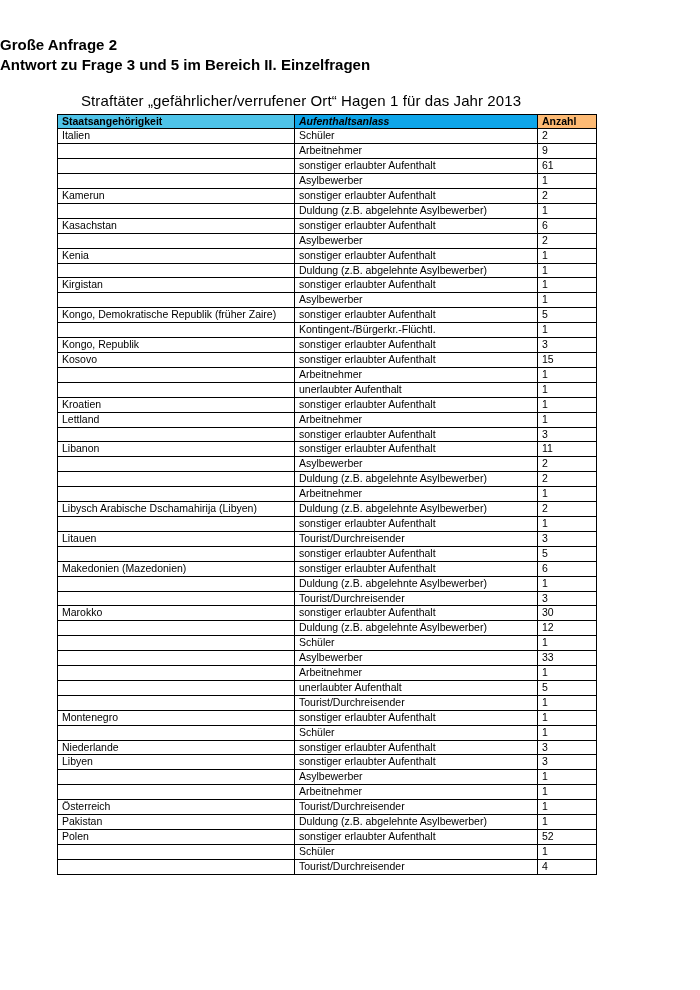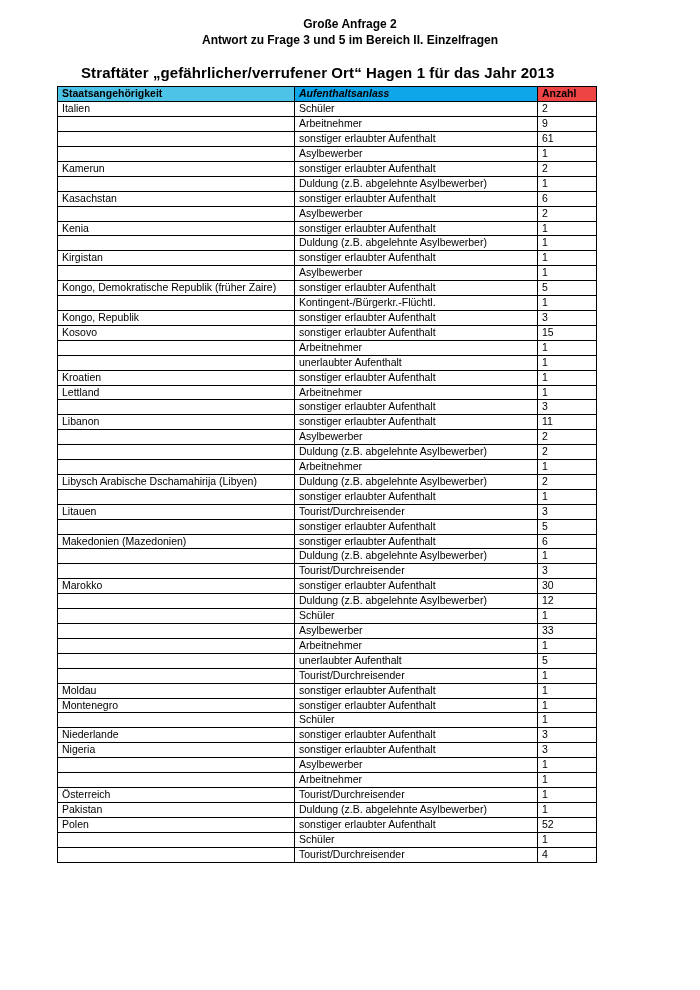--- a/index.html
+++ b/index.html
@@ -17,9 +17,8 @@
     overflow: hidden;
   }
   .doc-header {
-    padding-top: 16px;
-    text-align: center;
-    font-size: 12px;
+    padding-top: 35px;
+    font-size: 15px;
     font-weight: bold;
     line-height: 1.35;
   }

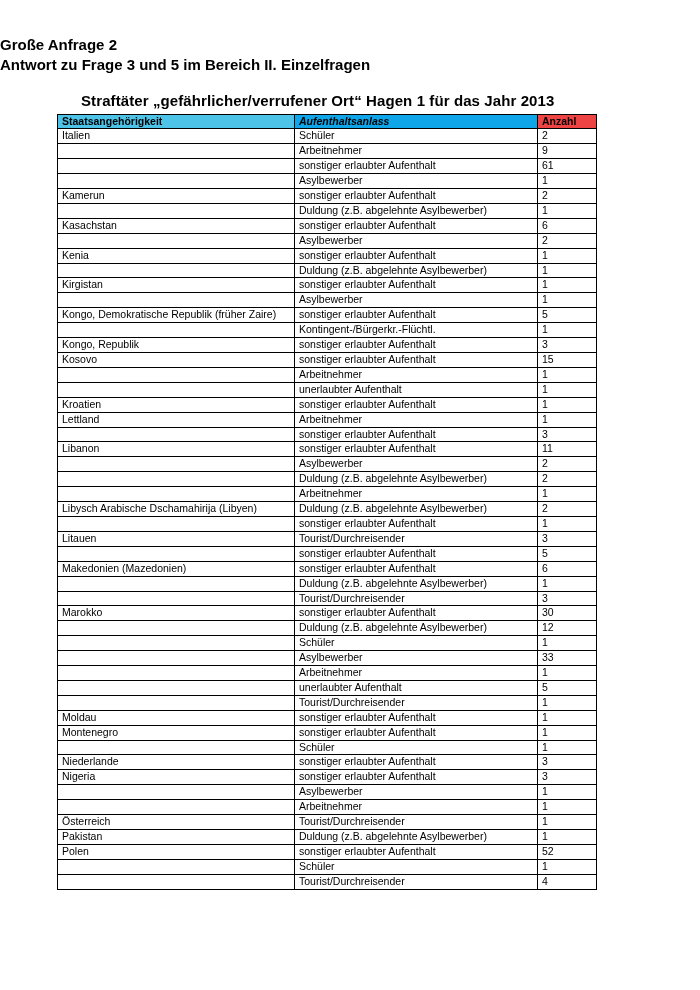--- a/index.html
+++ b/index.html
@@ -25,7 +25,7 @@
   .doc-title {
     margin: 16px 0 5px 81px;
     font-size: 15px;
-    font-weight: bold;
+    font-weight: normal;
     letter-spacing: 0.1px;
   }
   table.data-table {

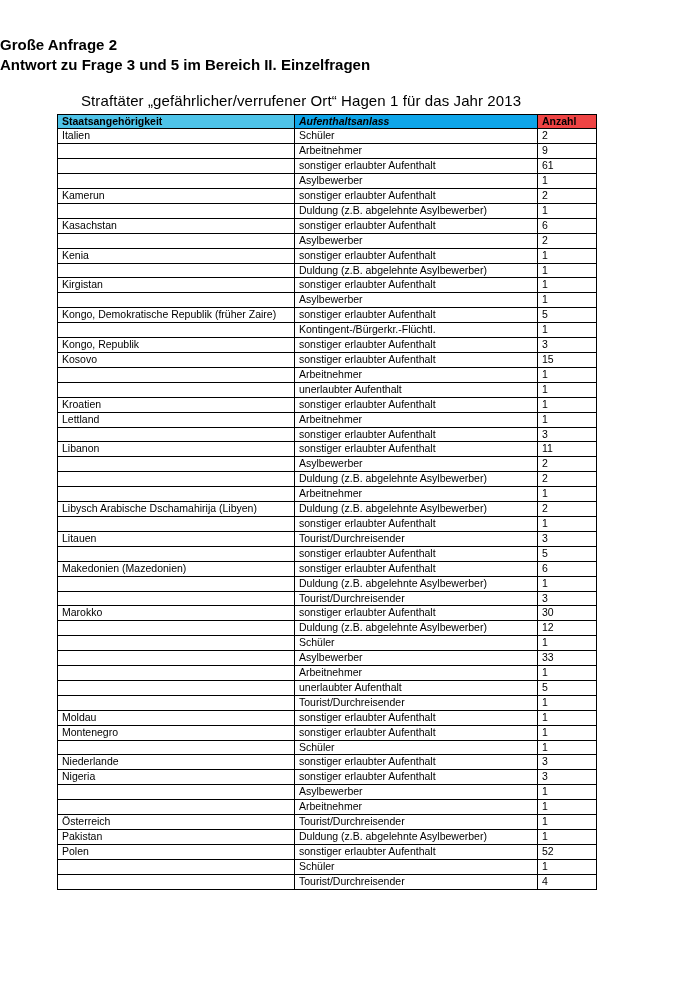--- a/index.html
+++ b/index.html
@@ -76,7 +76,7 @@
       <tr>
         <th style="background: rgb(78, 195, 232);">Staatsangehörigkeit</th>
         <th style="background: #0ea5e9; font-style: italic;">Aufenthaltsanlass</th>
-        <th style="background: #ef4444;">Anzahl</th>
+        <th style="background: #fdba74;">Anzahl</th>
       </tr>
     </thead>
     <tbody>

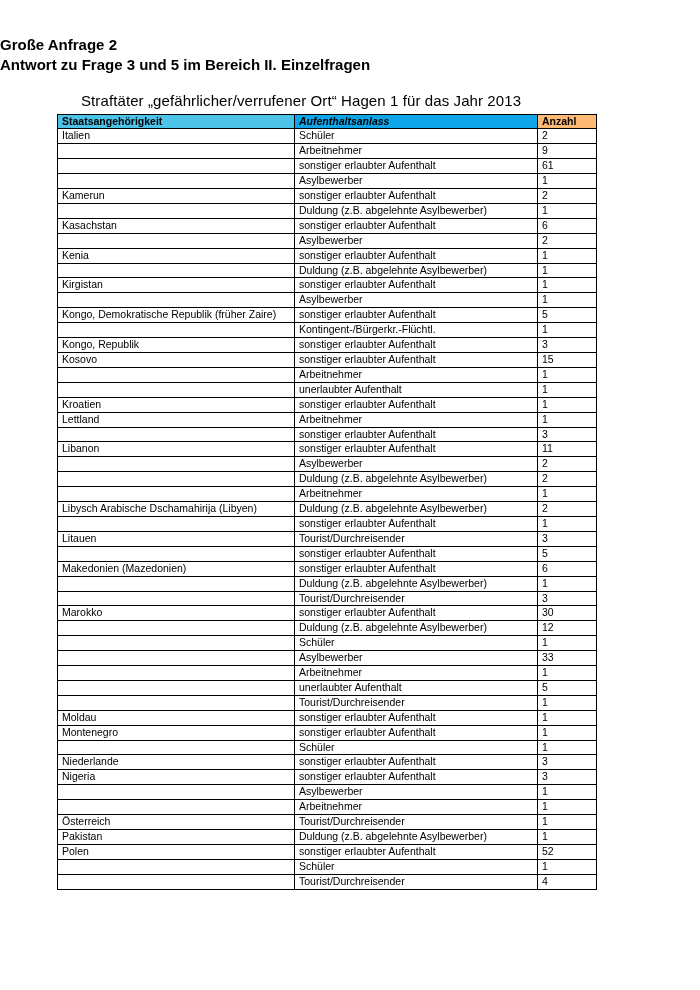--- a/index.html
+++ b/index.html
@@ -276,11 +276,6 @@
           <td>1</td>
         </tr>
         <tr>
-          <td>Moldau</td>
-          <td>sonstiger erlaubter Aufenthalt</td>
-          <td>1</td>
-        </tr>
-        <tr>
           <td>Montenegro</td>
           <td>sonstiger erlaubter Aufenthalt</td>
           <td>1</td>

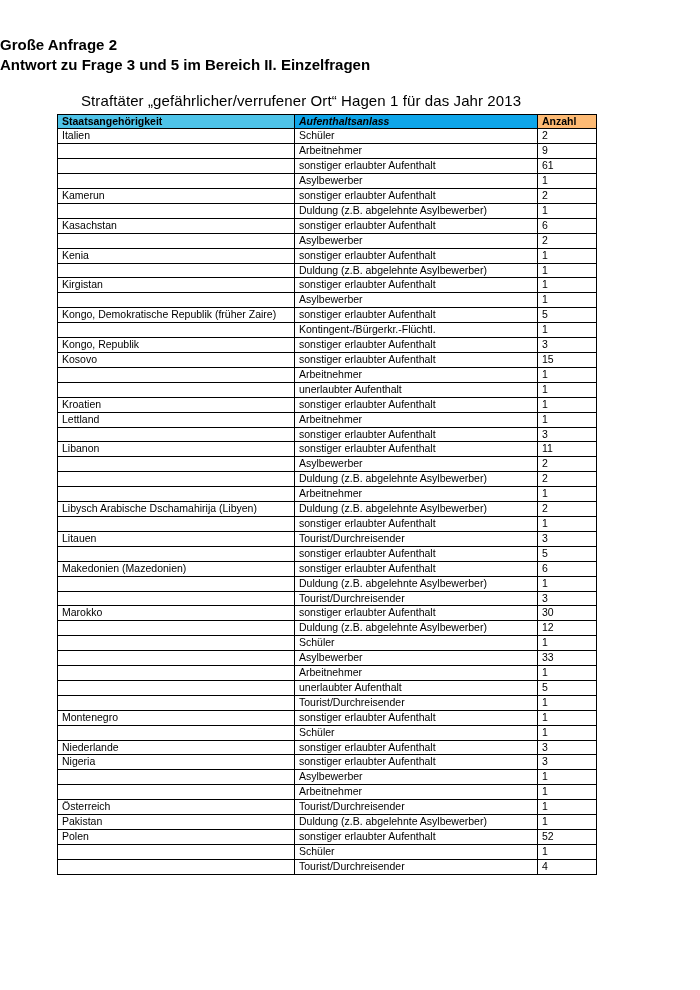--- a/index.html
+++ b/index.html
@@ -291,7 +291,7 @@
           <td>3</td>
         </tr>
         <tr>
-          <td>Nigeria</td>
+          <td>Libyen</td>
           <td>sonstiger erlaubter Aufenthalt</td>
           <td>3</td>
         </tr>

